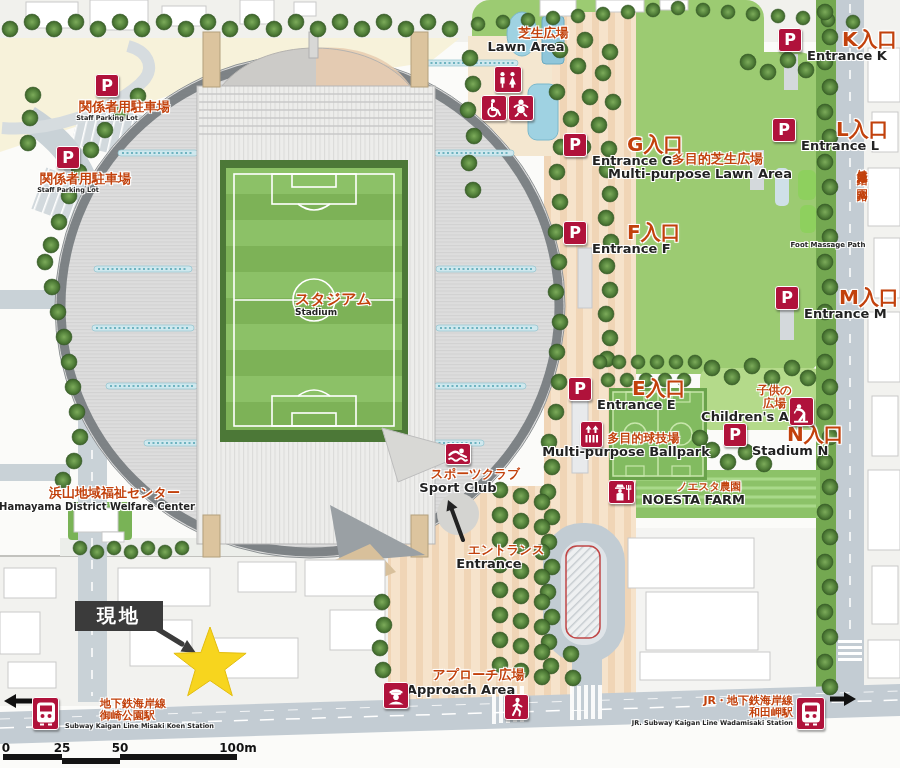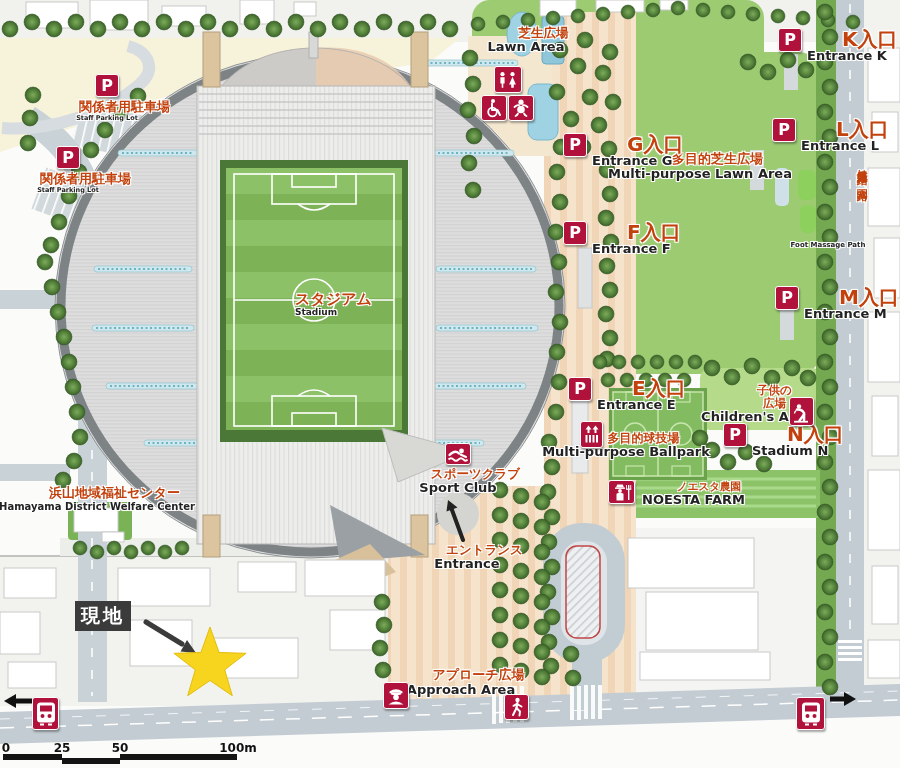--- a/index.html
+++ b/index.html
@@ -541,7 +541,7 @@
   <div class="en">Sport Club</div>
 </div>
 
-<div class="fac" style="left:467px;top:543px;">
+<div class="fac" style="left:489px;top:543px;">
   <div class="jp">エントランス</div>
   <div class="en">Entrance</div>
 </div>

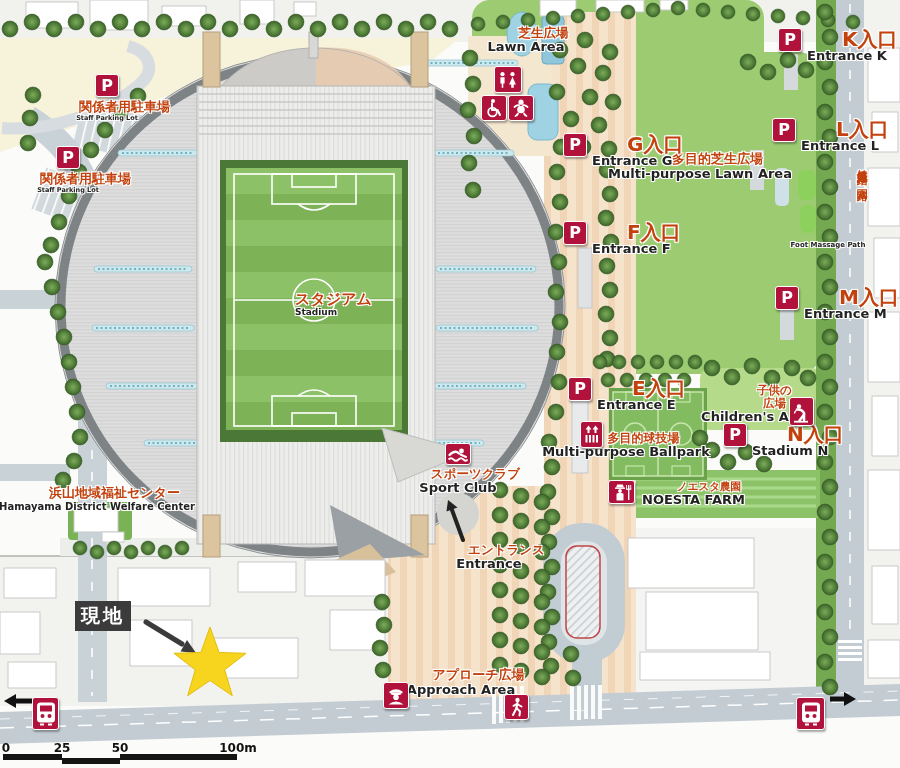--- a/index.html
+++ b/index.html
@@ -25,7 +25,7 @@
   .sp .en{font-size:6.5px;}
   .st .jp{font-size:11px;}
   .st .en{font-size:6.5px;}
-  #genchi-box{position:absolute;left:75px;top:601px;width:56px;height:30px;background:#3b3b3b;
+  #genchi-box{position:absolute;left:75px;top:601px;width:88px;height:30px;background:#3b3b3b;
       color:#fff;font-weight:bold;font-size:19px;letter-spacing:3px;display:flex;align-items:center;justify-content:center;}
   #vlabel{position:absolute;left:820px;top:160px;writing-mode:vertical-rl;font-size:11px;letter-spacing:1.5px;}
   #scalebar{position:absolute;left:0;top:741px;width:270px;height:26px;}

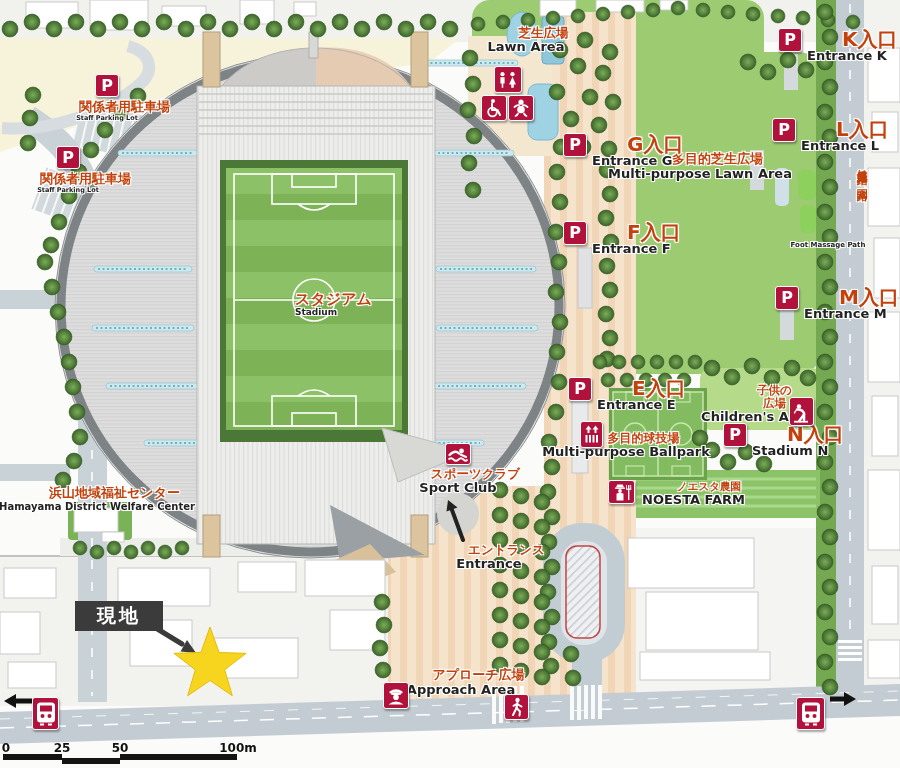--- a/index.html
+++ b/index.html
@@ -739,6 +739,11 @@
         <rect x="13" y="22.5" width="4" height="2" fill="#fff"></rect>
       </svg>
 </div>
+<div class="ov st" style="left:65px;top:698px;">
+  <div class="jp">地下鉄海岸線</div>
+  <div class="jp">御崎公園駅</div>
+  <div class="en">Subway Kaigan Line Misaki Koen Station</div>
+</div>
 
 <div class="tile" style="left:796px;top:697px;width:29px;height:33px;">
   <svg width="24" height="26" viewBox="0 0 22 26">

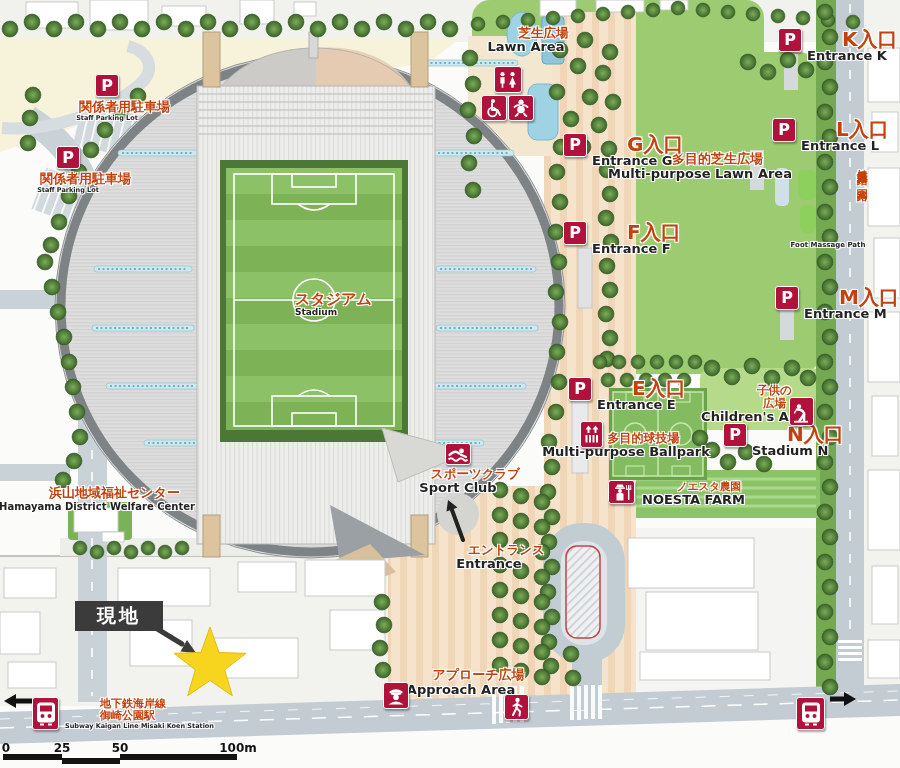--- a/index.html
+++ b/index.html
@@ -745,6 +745,11 @@
   <div class="en">Subway Kaigan Line Misaki Koen Station</div>
 </div>
 
+<div class="ov st" style="left:630px;top:695px;width:163px;text-align:right;">
+  <div class="jp">JR・地下鉄海岸線</div>
+  <div class="jp">和田岬駅</div>
+  <div class="en">JR. Subway Kaigan Line Wadamisaki Station</div>
+</div>
 <div class="tile" style="left:796px;top:697px;width:29px;height:33px;">
   <svg width="24" height="26" viewBox="0 0 22 26">
         <rect x="2" y="1.5" width="18" height="20" rx="3.5" fill="#fff"></rect>

